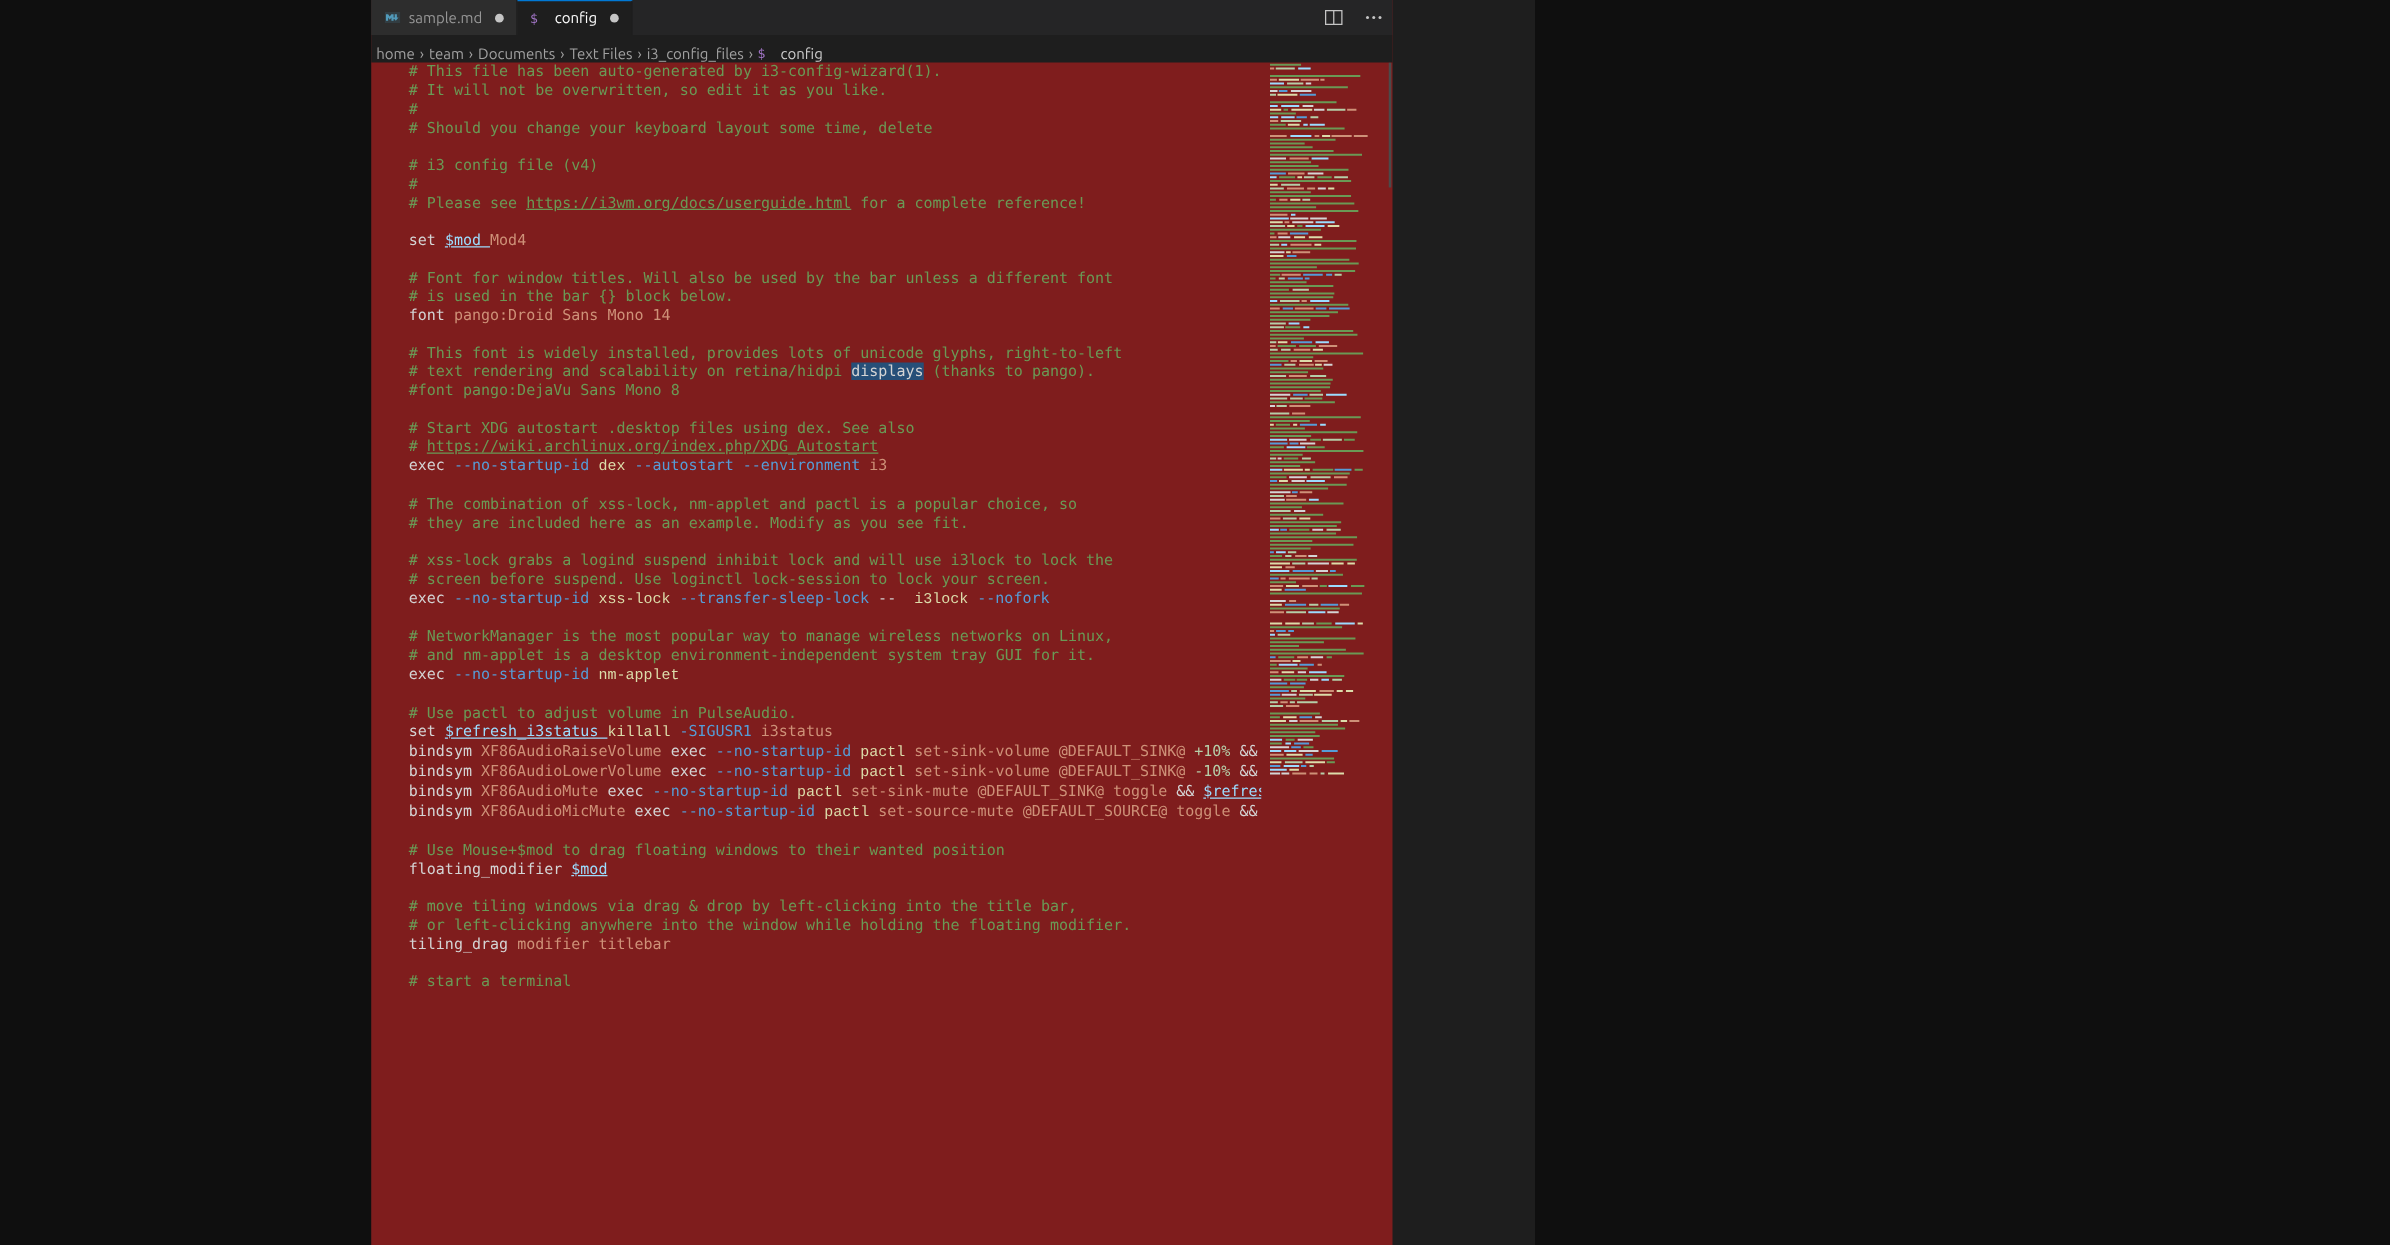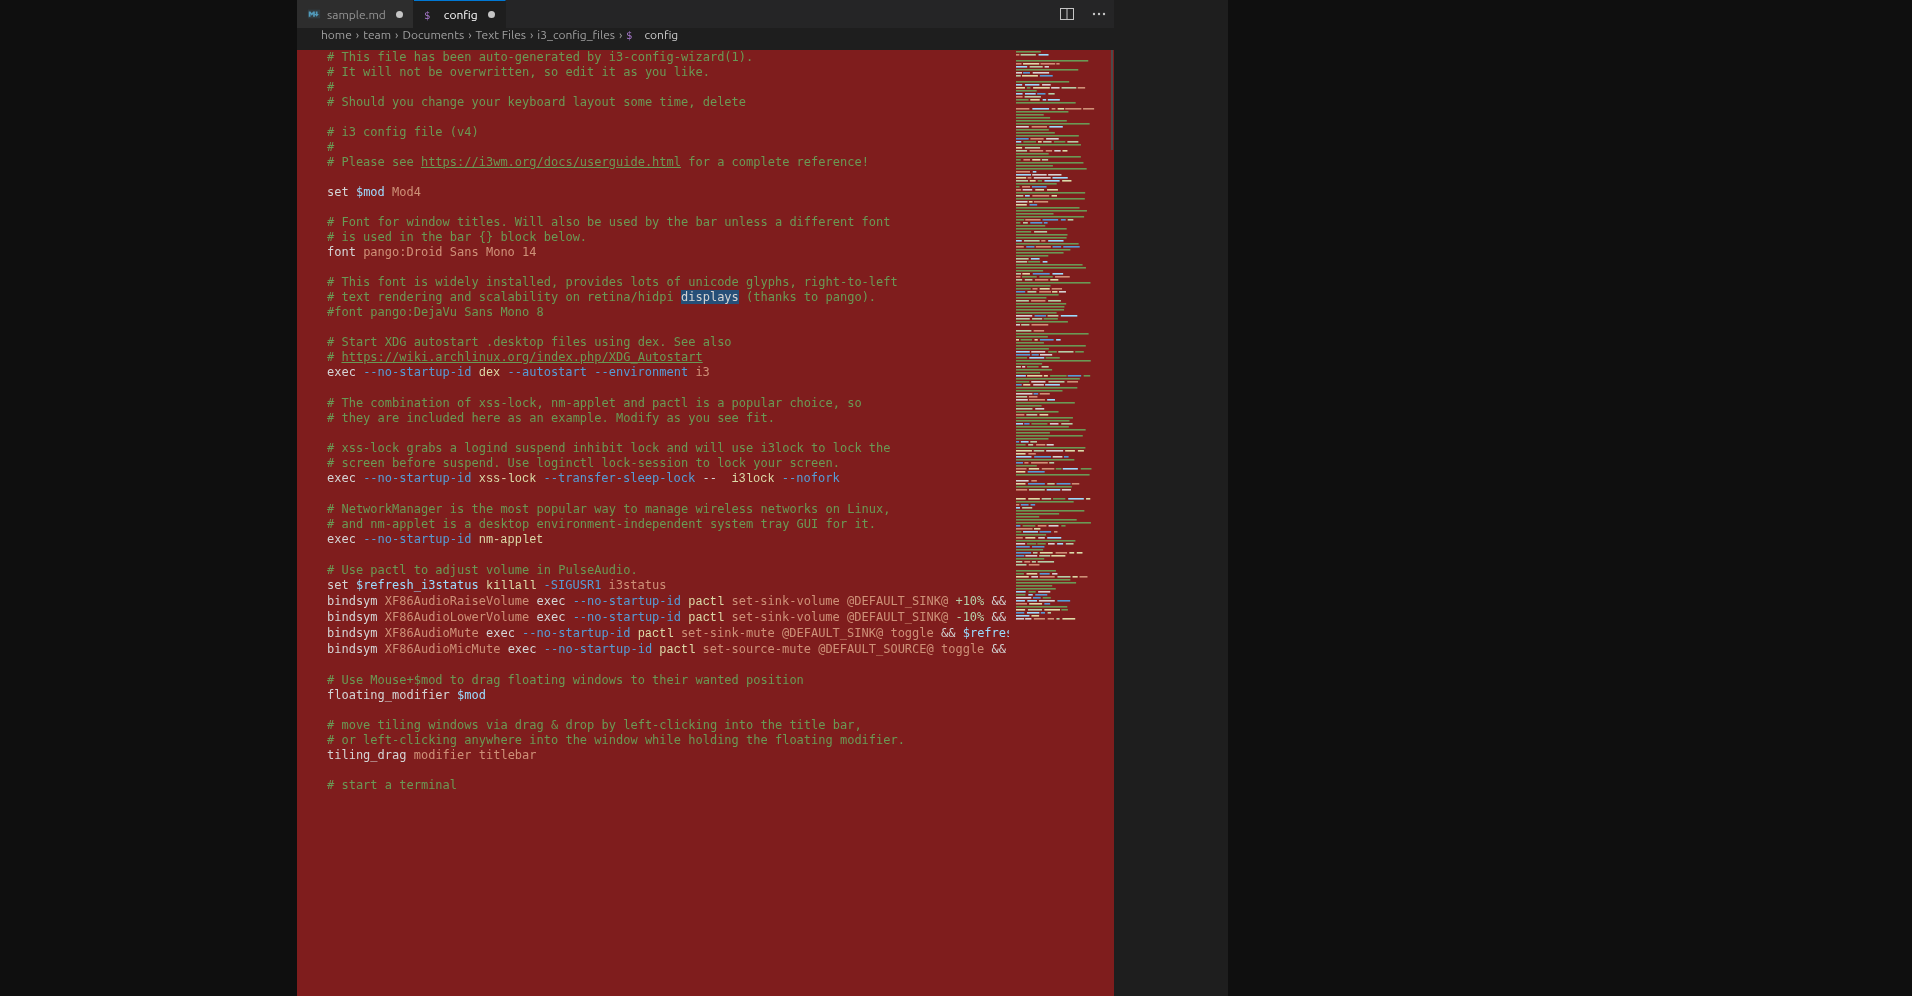--- a/index.html
+++ b/index.html
@@ -76,8 +76,8 @@
   .breadcrumbs {
     height: 22px;
     display: flex;
-    align-items: flex-start;
-    padding-left: 24px;
+    align-items: flex-end;
+    padding-left: 4px;
     gap: 4px;
     font-size: 12px;
     color: #a0a0a0;

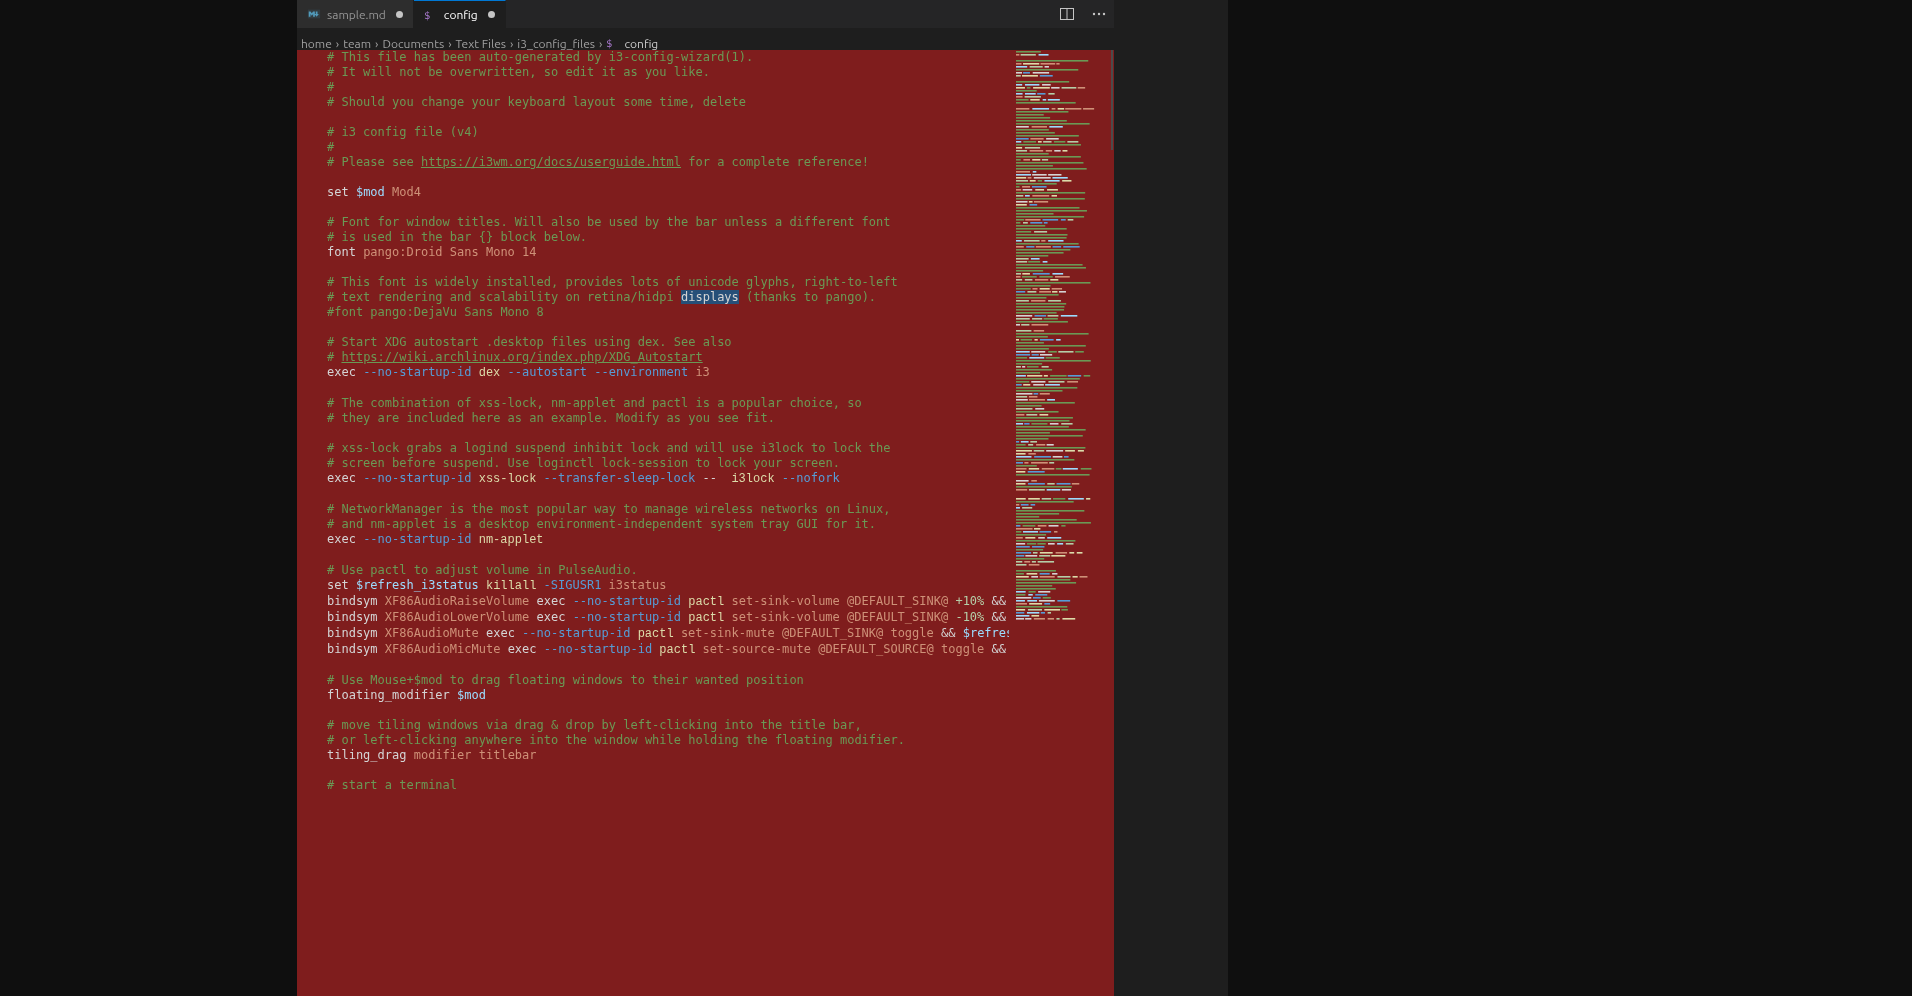--- a/index.html
+++ b/index.html
@@ -105,7 +105,7 @@
   .c-comment { color: #6a9955; }
   .c-link { color: #6a9955; text-decoration: underline; margin-top: 12px; }
   .c-kw { color: #d4d4d4; }
-  .c-var { color: #9cdcfe; }
+  .c-var { color: #9cdcfe; text-decoration: underline; }
   .c-const { color: #ce9178; }
   .c-flag { color: #569cd6; text-align: center; }
   .c-opt { color: #dcdcaa; font-family: Liberation Mono, monospace; }

